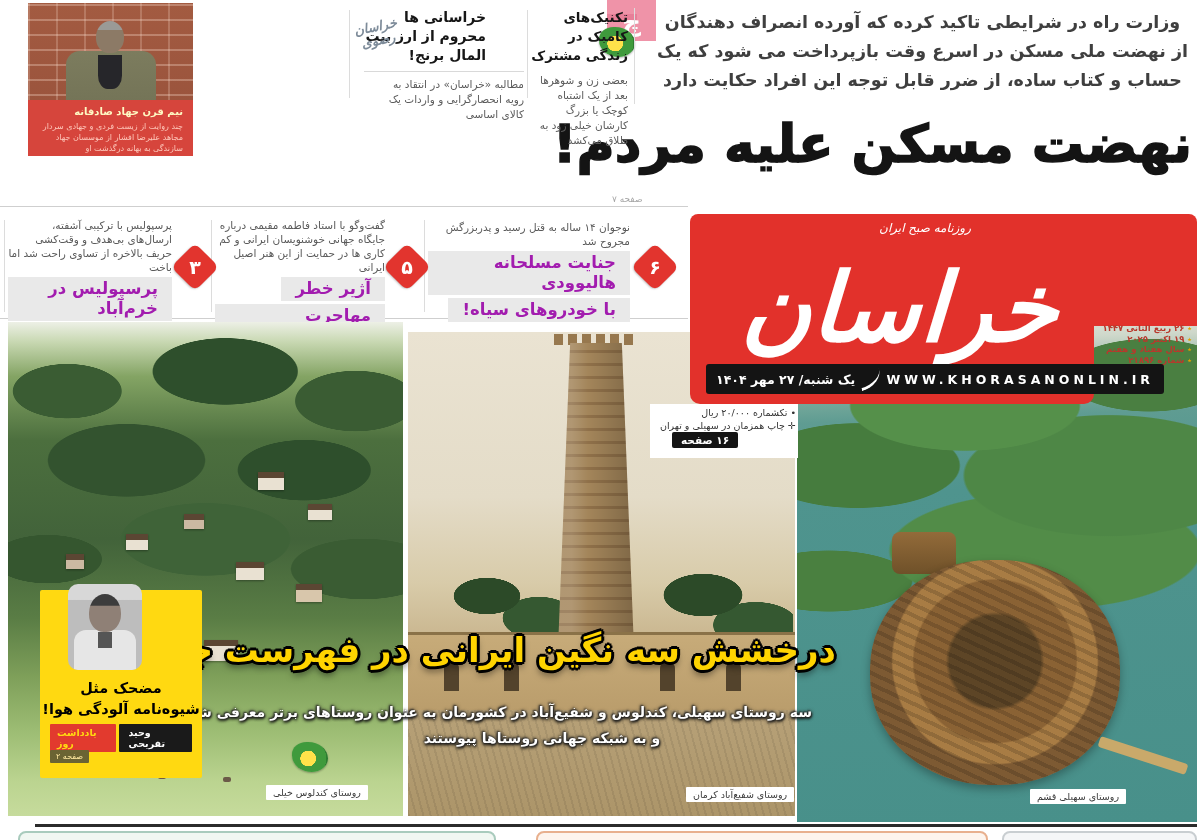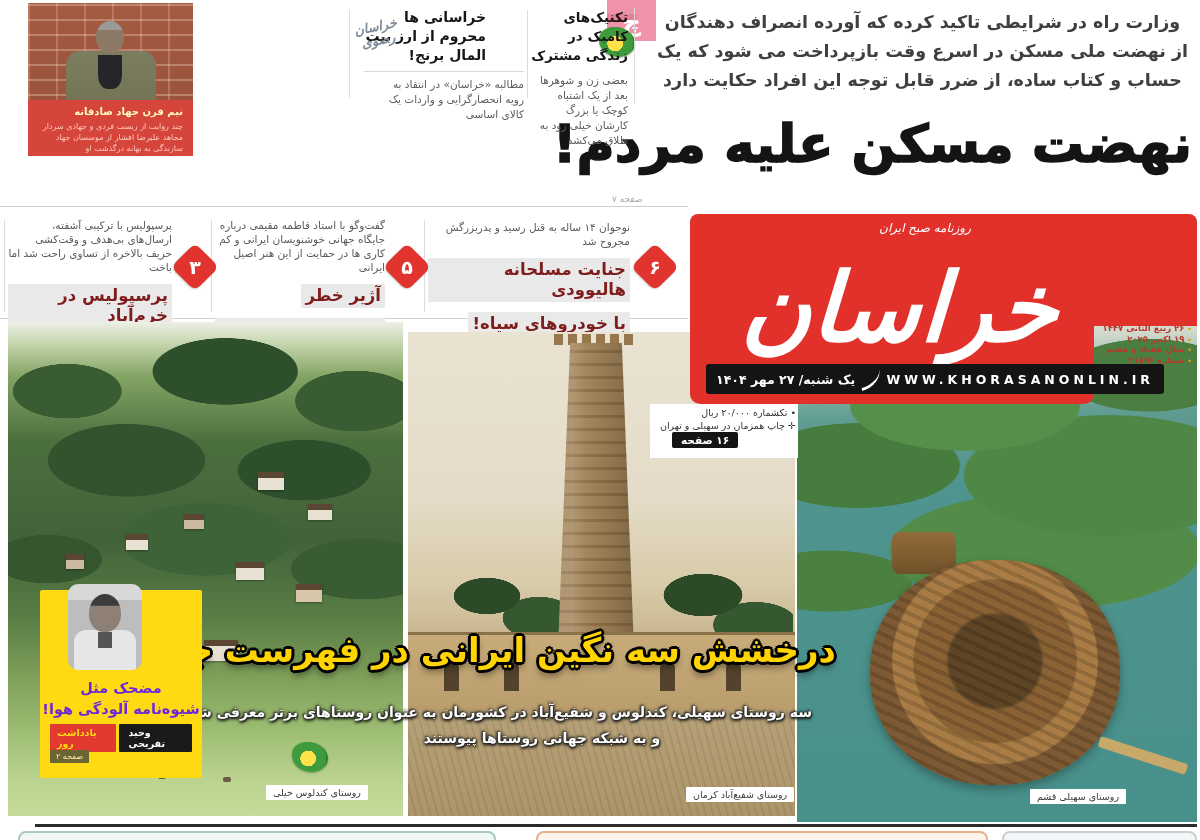--- a/index.html
+++ b/index.html
@@ -86,8 +86,8 @@
   
   .band-item .kicker{font-size:10.5px;line-height:14px;color:#5a5a5a;text-align:right;}
   .band-item .t-line{
-    display:inline-block;background:#e9e9e9;color:#7f1d1d;font-weight:bold;
-    font-size:16.5px;line-height:20px;padding:2px 4px;margin-top:10px;
+    display:inline-block;background:#e9e9e9;color:#a21caf;font-weight:bold;
+    font-size:16.5px;line-height:20px;padding:2px 14px;margin-top:3px;
   }
   .band-item{text-align:right;}
   .diamond{

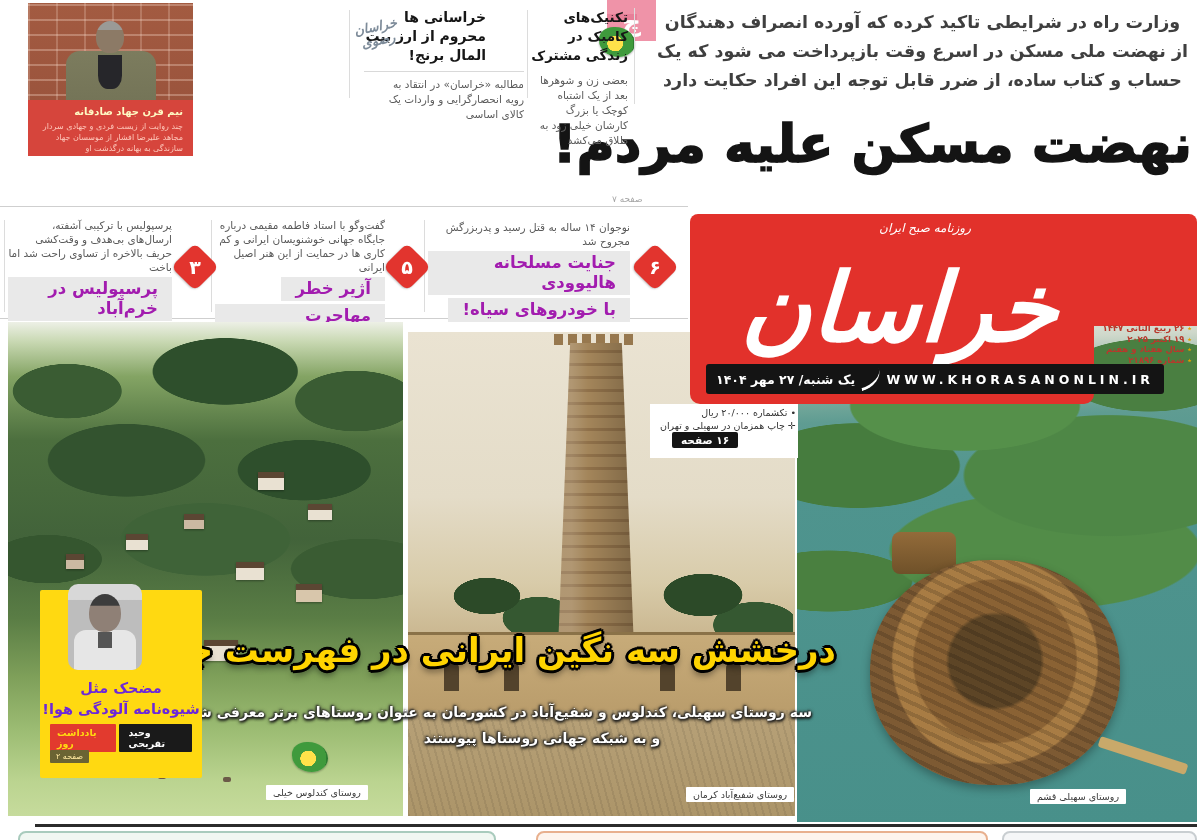--- a/index.html
+++ b/index.html
@@ -233,7 +233,7 @@
   .np-body{position:absolute;left:6px;top:46px;width:62px;height:40px;border-radius:12px 12px 0 0;background:#e6e6e6;}
   .np-collar{position:absolute;left:30px;top:48px;width:14px;height:16px;background:#555;}
   .note-title{position:absolute;left:0;top:88px;width:100%;text-align:center;
-    font-size:14.5px;line-height:21px;font-weight:bold;color:#6d28d9;}
+    font-size:14.5px;line-height:21px;font-weight:bold;color:#000000;}
   .note-badges{position:absolute;left:10px;top:134px;width:142px;display:flex;gap:3px;direction:ltr;}
   .badge-red{background:#e23a2e;color:#ffd911;font-size:9.5px;font-weight:bold;padding:3px 7px;border-radius:1px;}
   .badge-black{background:#1a1a1a;color:#ffffff;font-size:9.5px;font-weight:bold;padding:3px 10px;letter-spacing:1px;border-radius:1px;}

